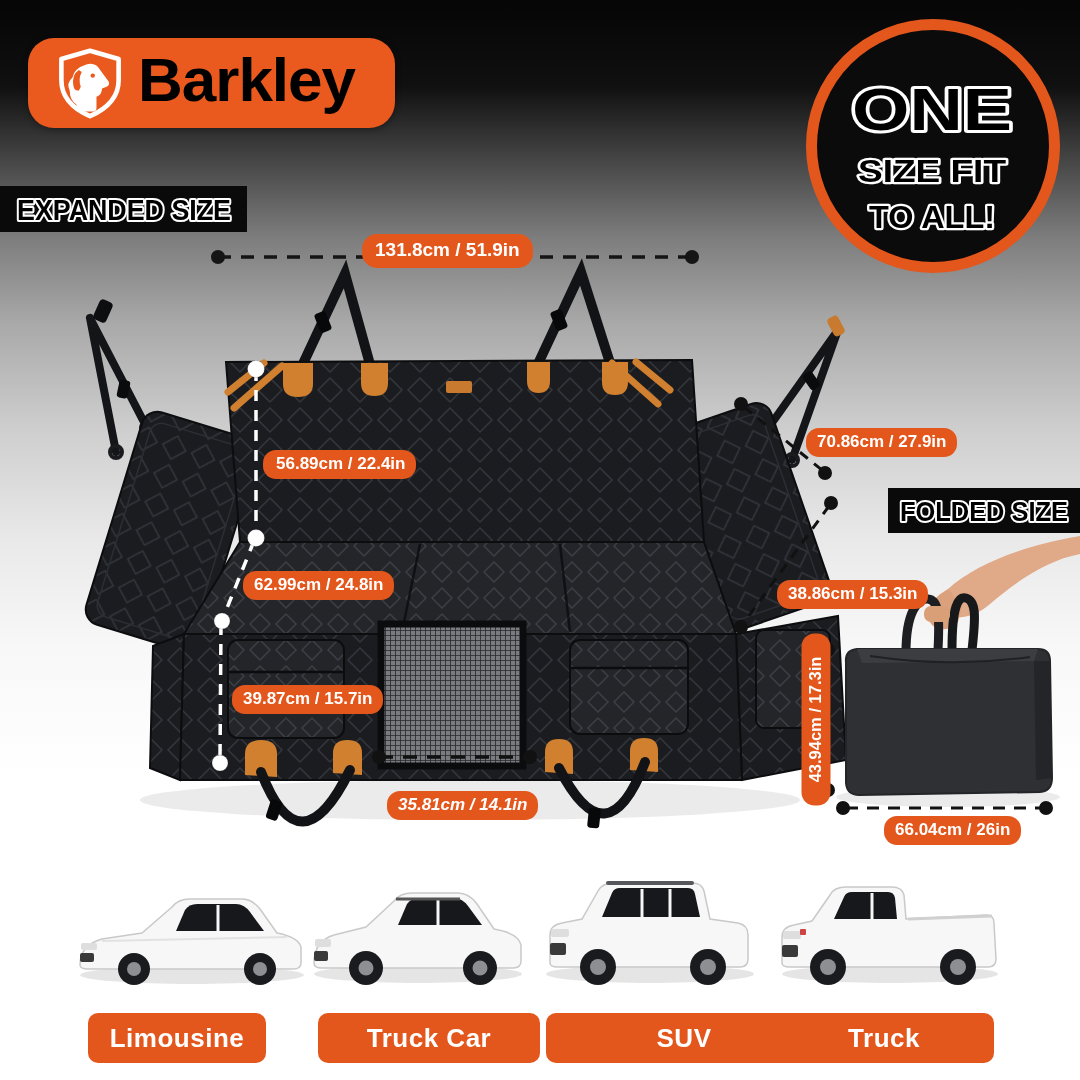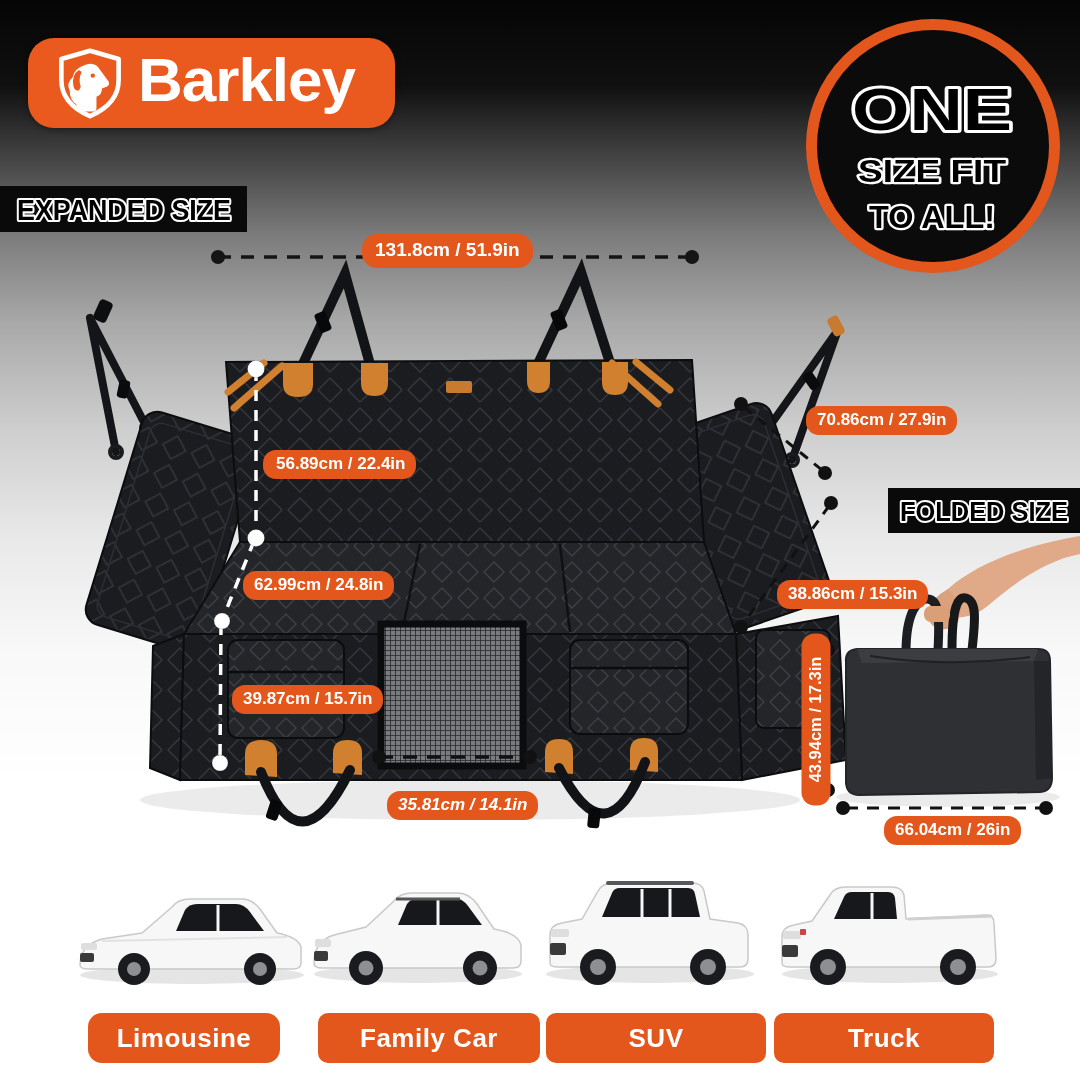--- a/index.html
+++ b/index.html
@@ -17,7 +17,7 @@
   }
   .logo-card .logo-icon{margin-left:26px;width:72px;height:72px;flex:0 0 auto;}
   .logo-card .logo-text{
-    color:#ffffff;font-size:62px;font-weight:700;letter-spacing:-1px;margin-left:12px;
+    color:#000000;font-size:62px;font-weight:700;letter-spacing:-1px;margin-left:12px;
     line-height:1;padding-bottom:6px;
   }
   

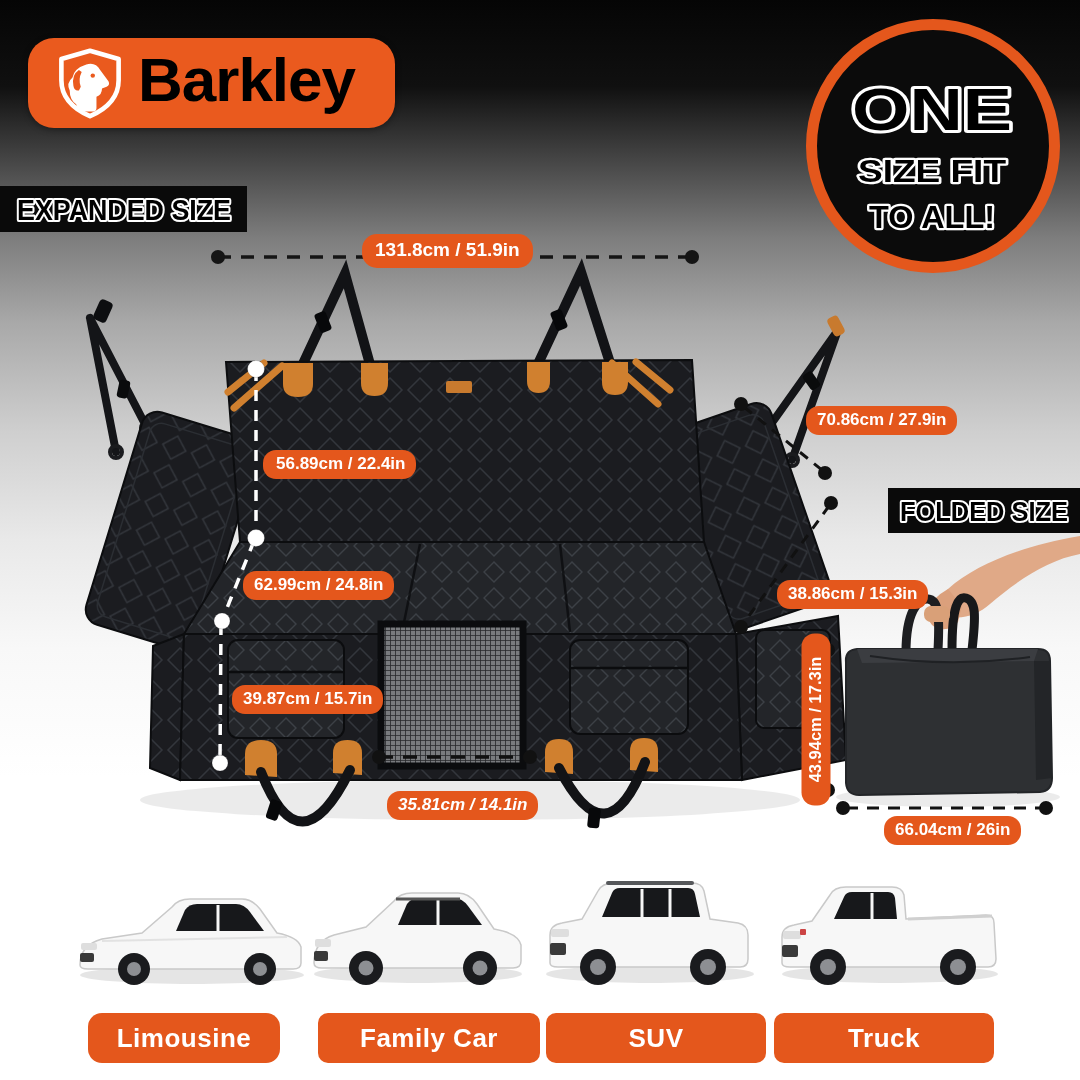--- a/index.html
+++ b/index.html
@@ -229,7 +229,7 @@
 
   <div class="dim-pill big" style="left:362px;top:234px;">131.8cm / 51.9in</div>
   <div class="dim-pill" style="left:263px;top:450px;padding-left:13px;">56.89cm / 22.4in</div>
-  <div class="dim-pill" style="left:806px;top:406px;">70.86cm / 27.9in</div>
+  <div class="dim-pill" style="left:806px;top:428px;">70.86cm / 27.9in</div>
   <div class="dim-pill" style="left:243px;top:571px;">62.99cm / 24.8in</div>
   <div class="dim-pill" style="left:777px;top:580px;">38.86cm / 15.3in</div>
   <div class="dim-pill" style="left:232px;top:685px;text-align:right;">39.87cm / 15.7in</div>

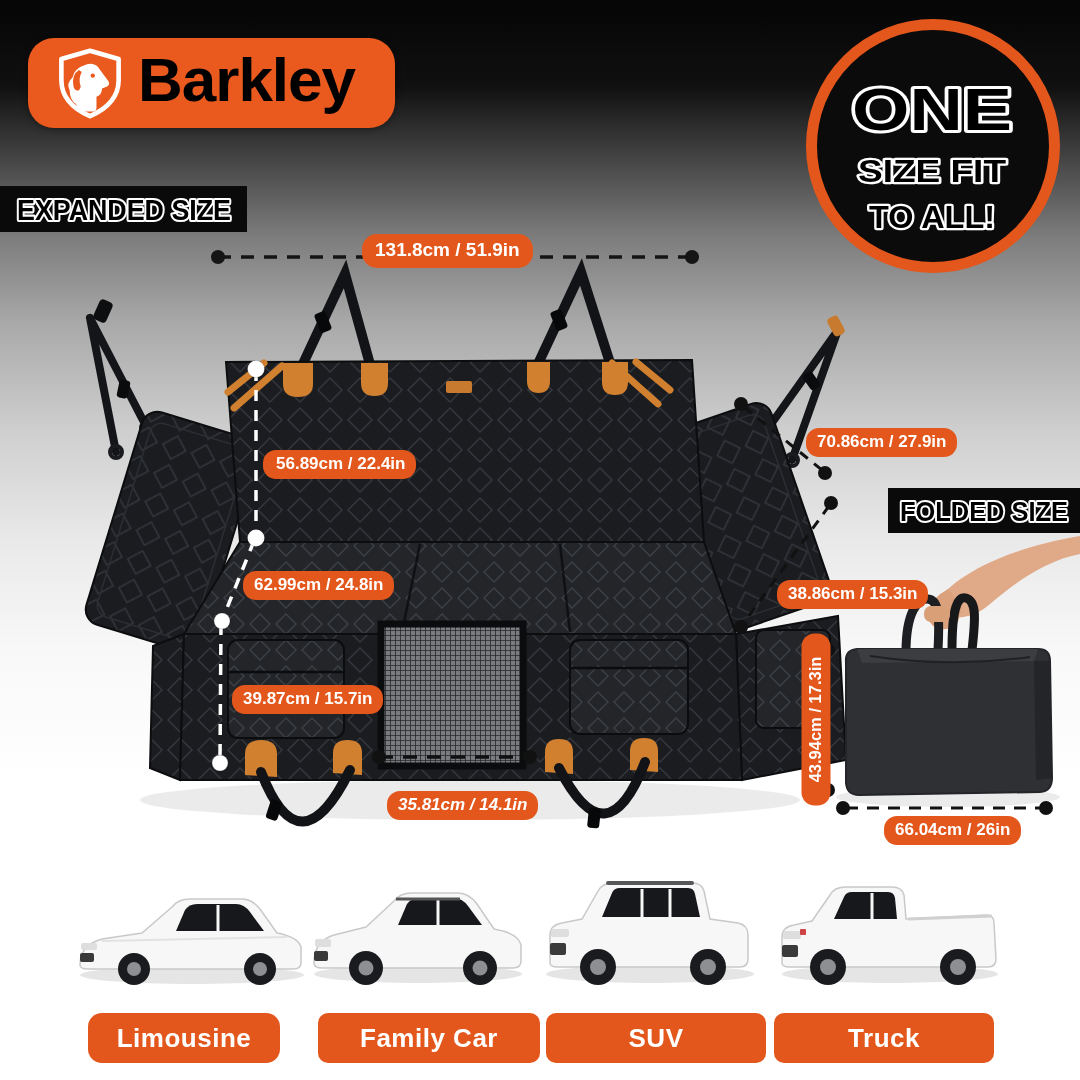--- a/index.html
+++ b/index.html
@@ -298,7 +298,7 @@
     </g>
   </svg>
 
-  <div class="vehicle-btn" style="left:88px;width:192px;border-radius:14px;">Limousine</div>
+  <div class="vehicle-btn" style="left:88px;width:178px;">Limousine</div>
   <div class="vehicle-btn" style="left:318px;width:222px;">Family Car</div>
   <div class="vehicle-btn" style="left:546px;width:220px;">SUV</div>
   <div class="vehicle-btn" style="left:774px;width:220px;">Truck</div>

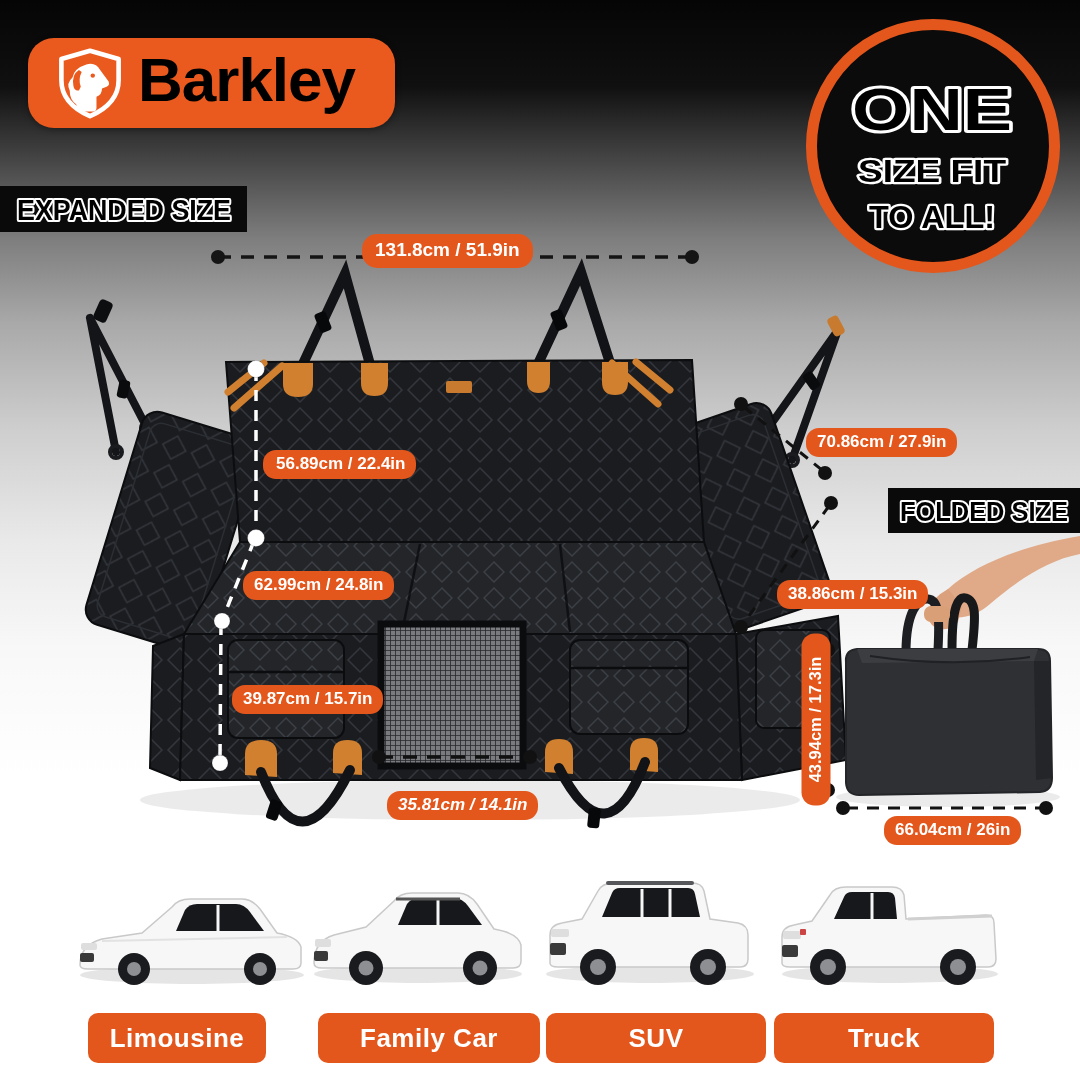--- a/index.html
+++ b/index.html
@@ -299,7 +299,7 @@
   </svg>
 
   <div class="vehicle-btn" style="left:88px;width:178px;">Limousine</div>
-  <div class="vehicle-btn" style="left:318px;width:222px;">Family Car</div>
+  <div class="vehicle-btn" style="left:318px;width:222px;">Truck Car</div>
   <div class="vehicle-btn" style="left:546px;width:220px;">SUV</div>
   <div class="vehicle-btn" style="left:774px;width:220px;">Truck</div>
 

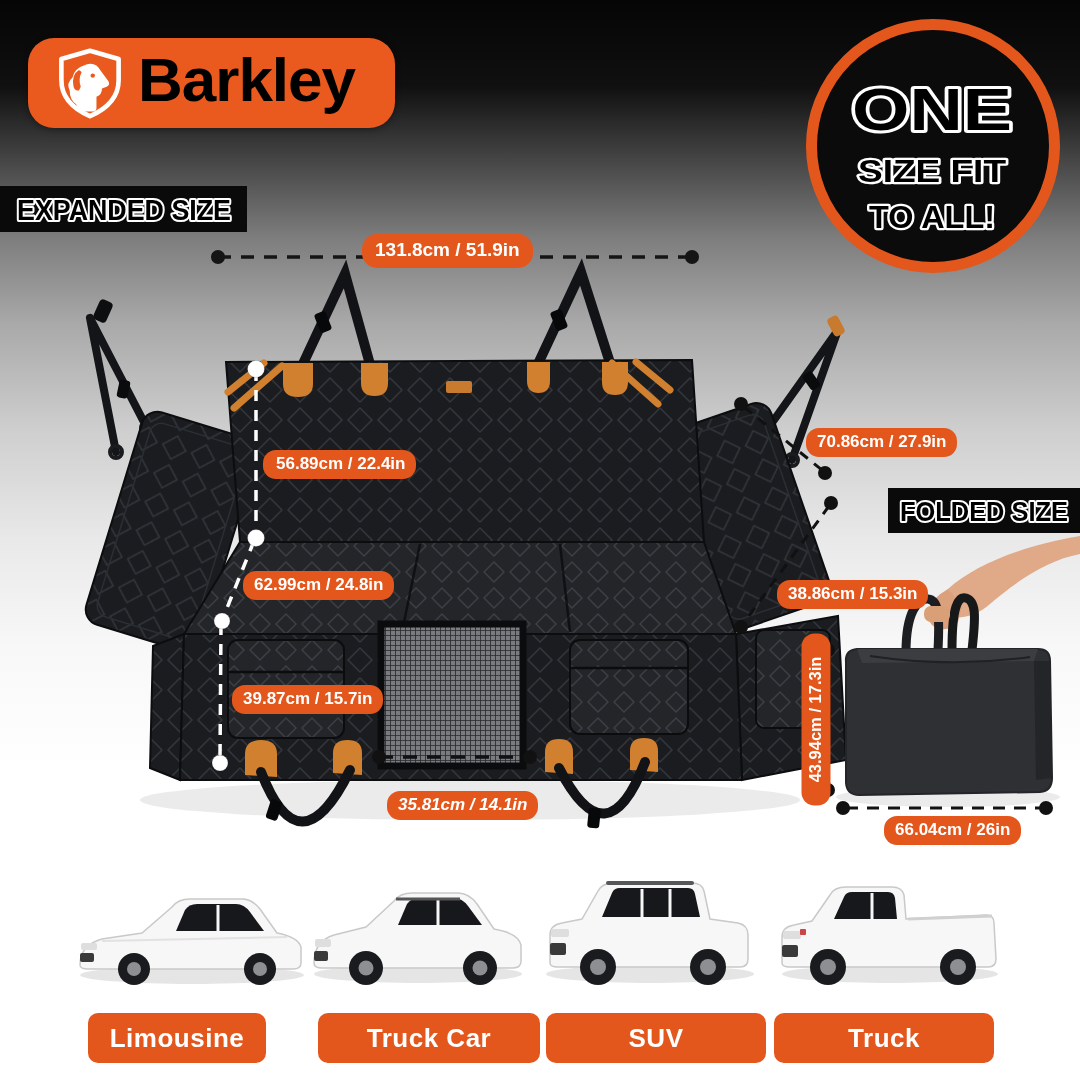--- a/index.html
+++ b/index.html
@@ -300,7 +300,7 @@
 
   <div class="vehicle-btn" style="left:88px;width:178px;">Limousine</div>
   <div class="vehicle-btn" style="left:318px;width:222px;">Truck Car</div>
-  <div class="vehicle-btn" style="left:546px;width:220px;">SUV</div>
+  <div class="vehicle-btn" style="left:546px;width:220px;padding-left:28px;">SUV</div>
   <div class="vehicle-btn" style="left:774px;width:220px;">Truck</div>
 
 </div>

